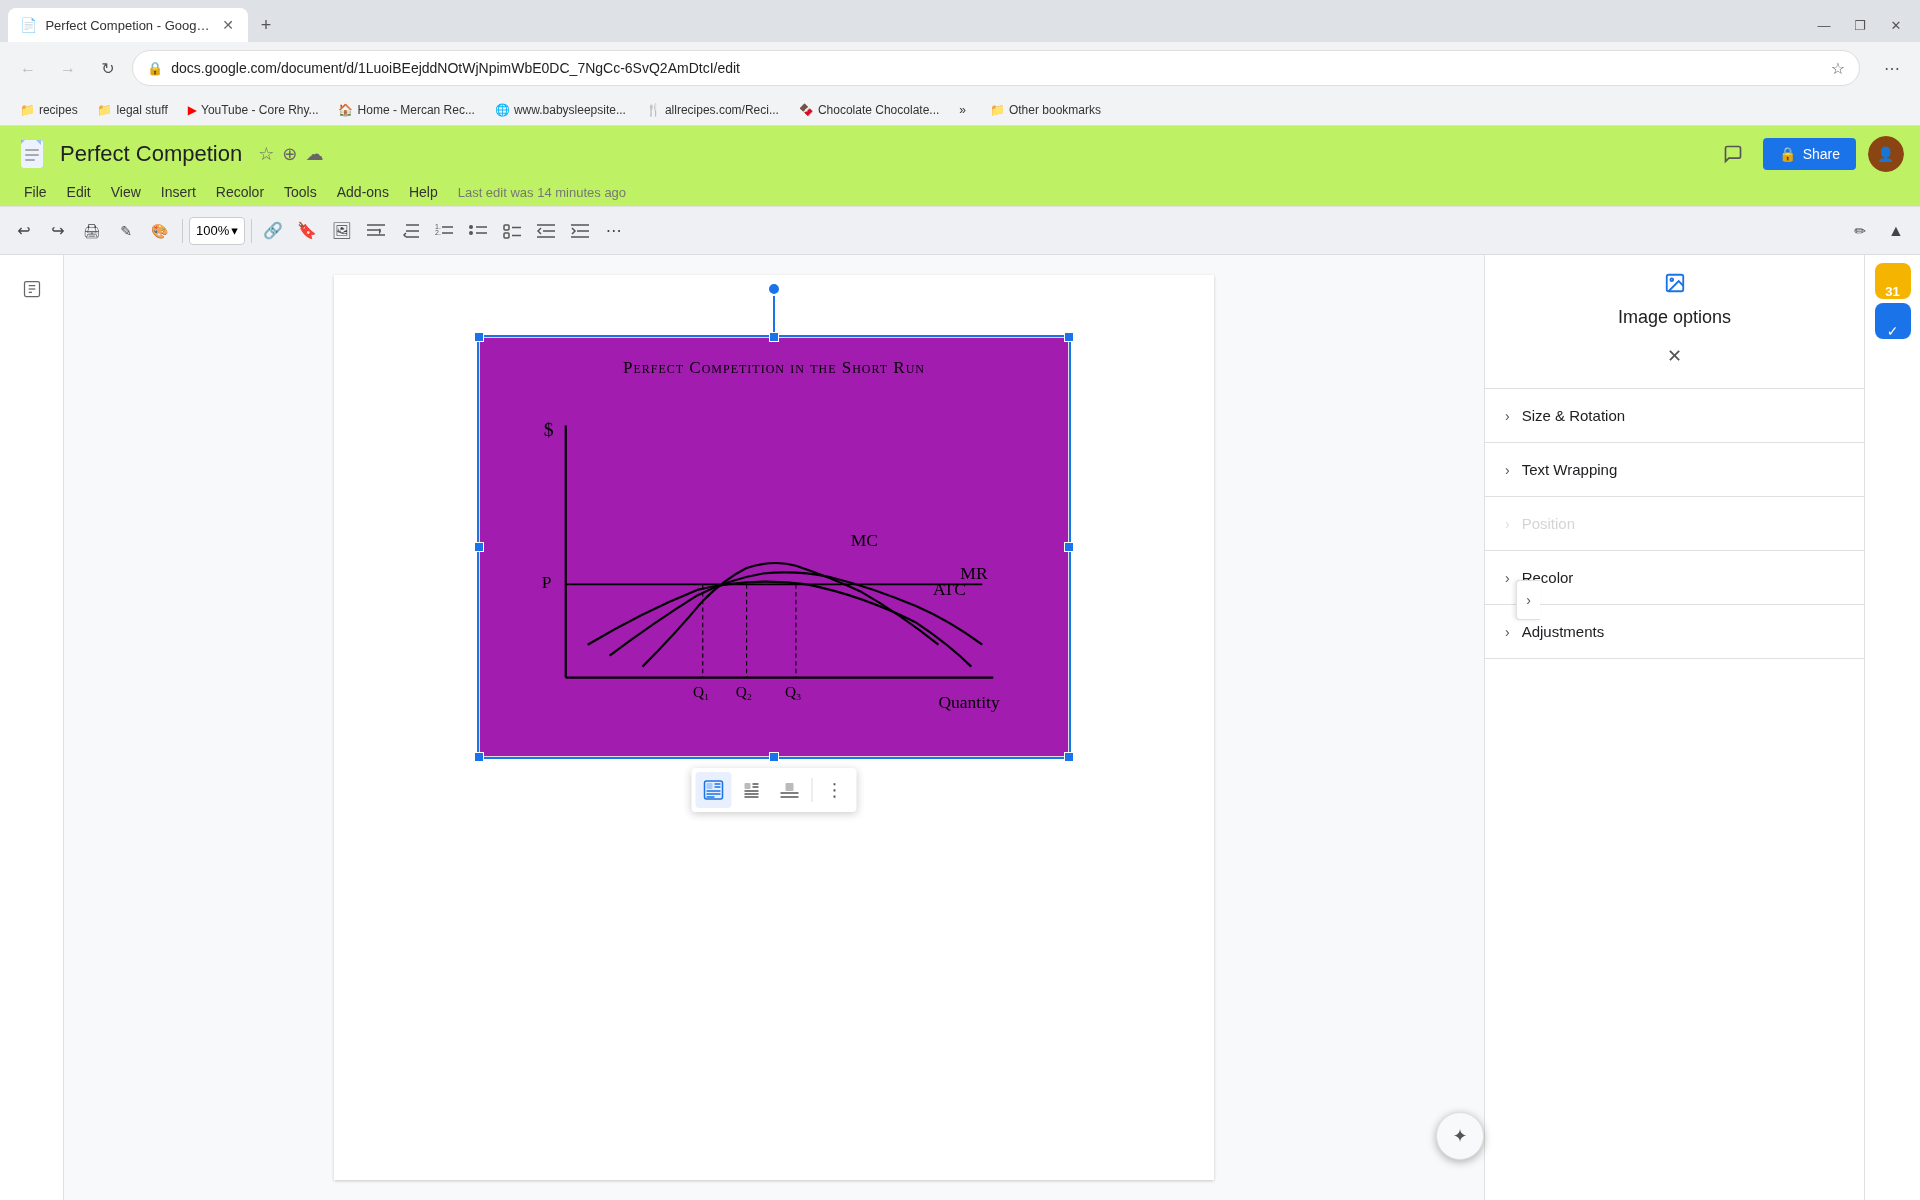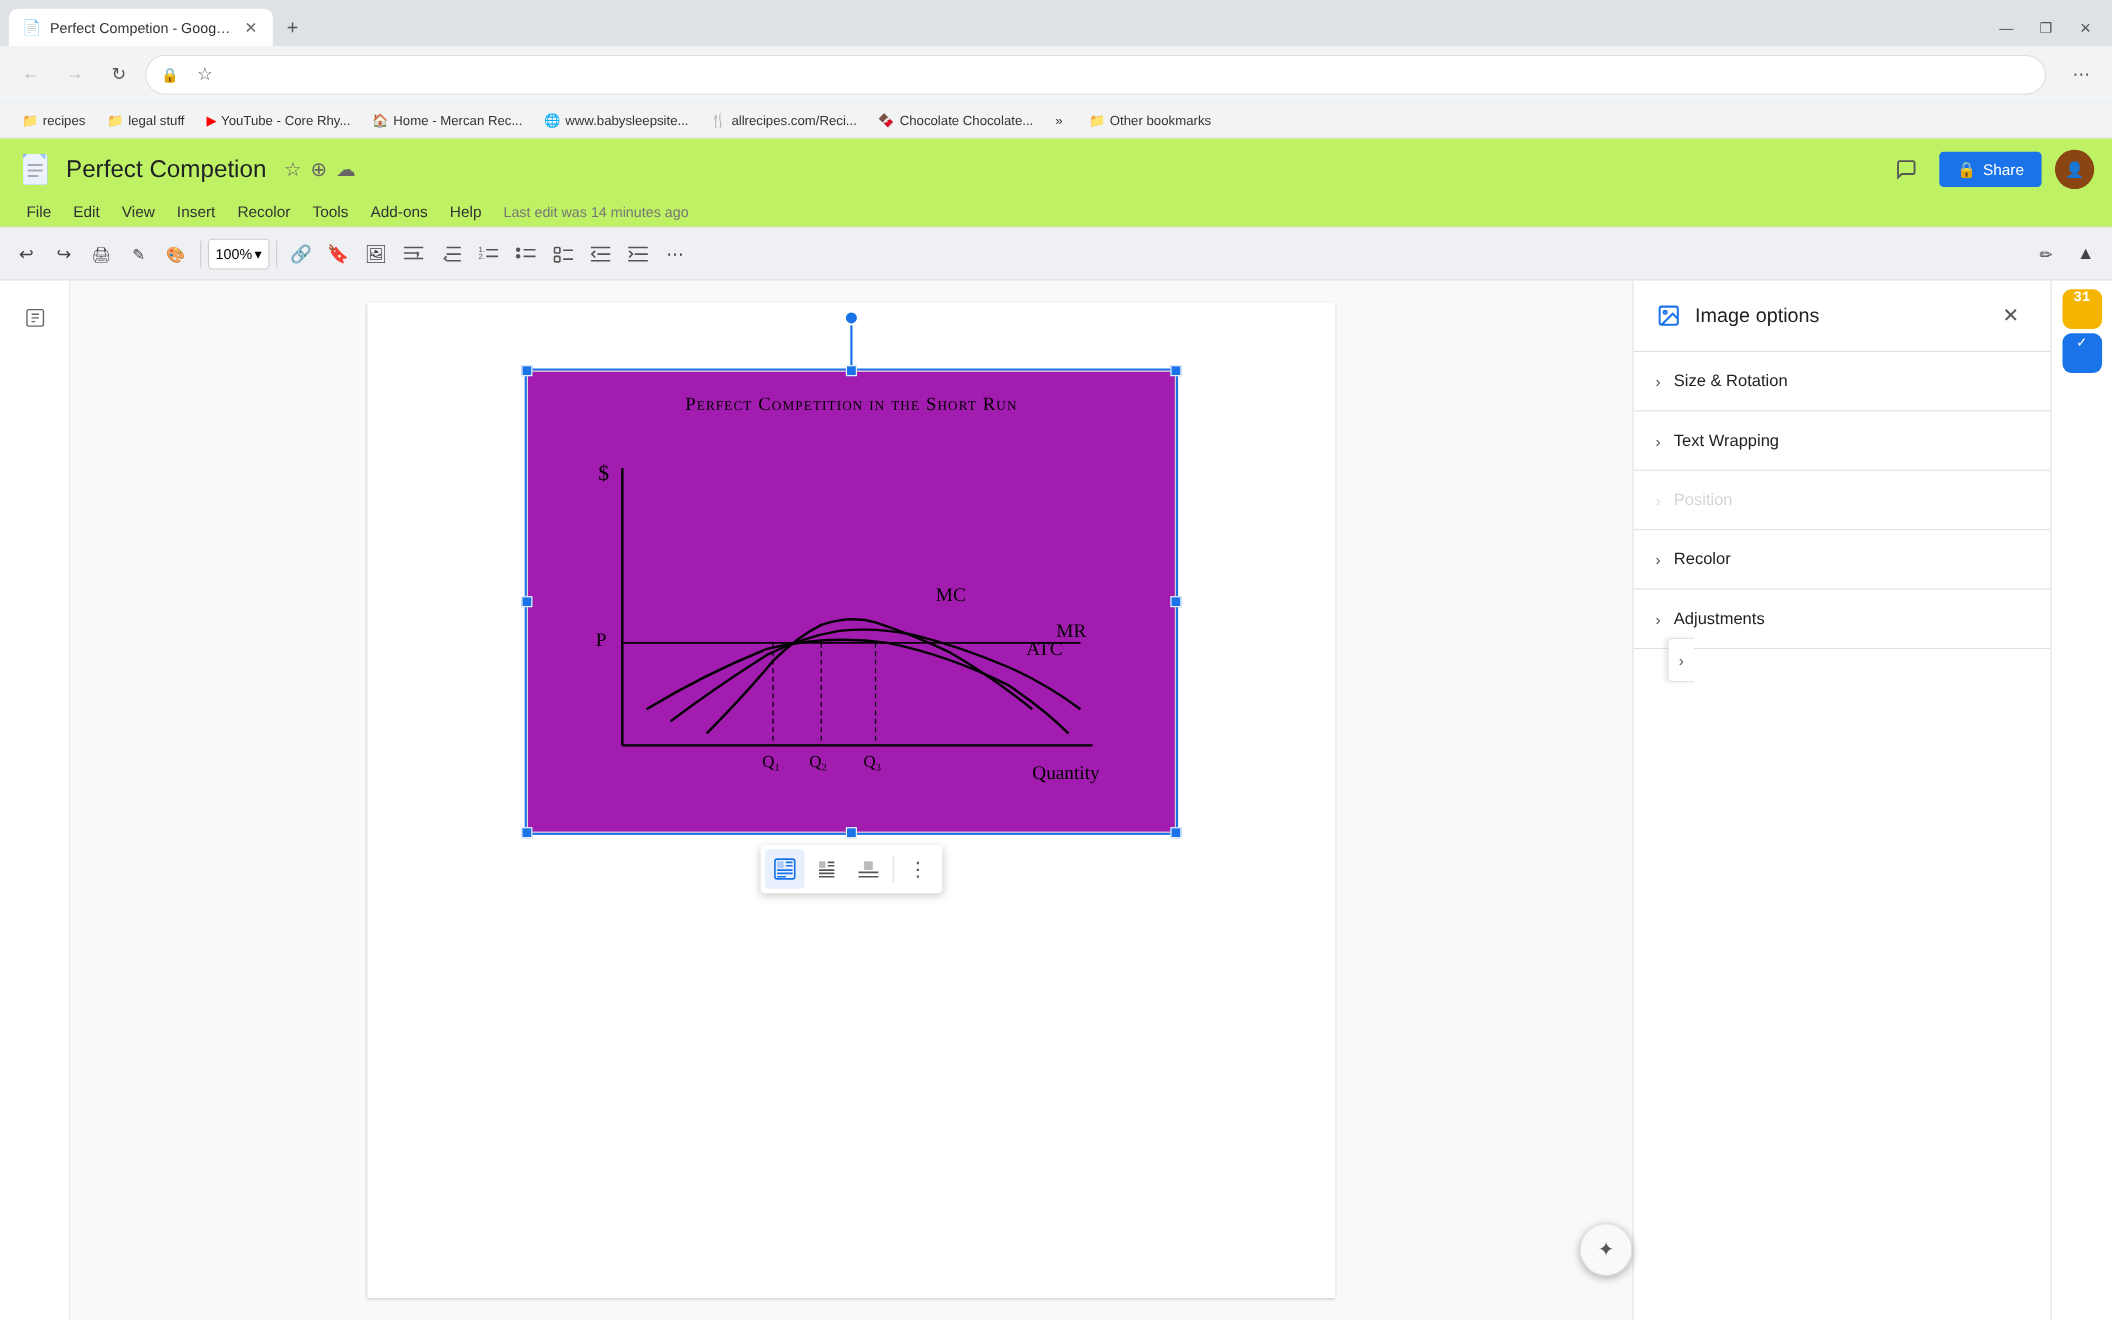--- a/index.html
+++ b/index.html
@@ -132,6 +132,7 @@
     <button class="nav-btn">↻</button>
     <div class="address-bar">
       <span class="lock-icon">🔒</span>
+      <span class="address-text">docs.google.com/document/d/1LuoiBEejddNOtWjNpimWbE0DC_7NgCc-6SvQ2AmDtcI/edit</span>
       <span class="star-btn">☆</span>
     </div>
     <div class="chrome-right-btns">

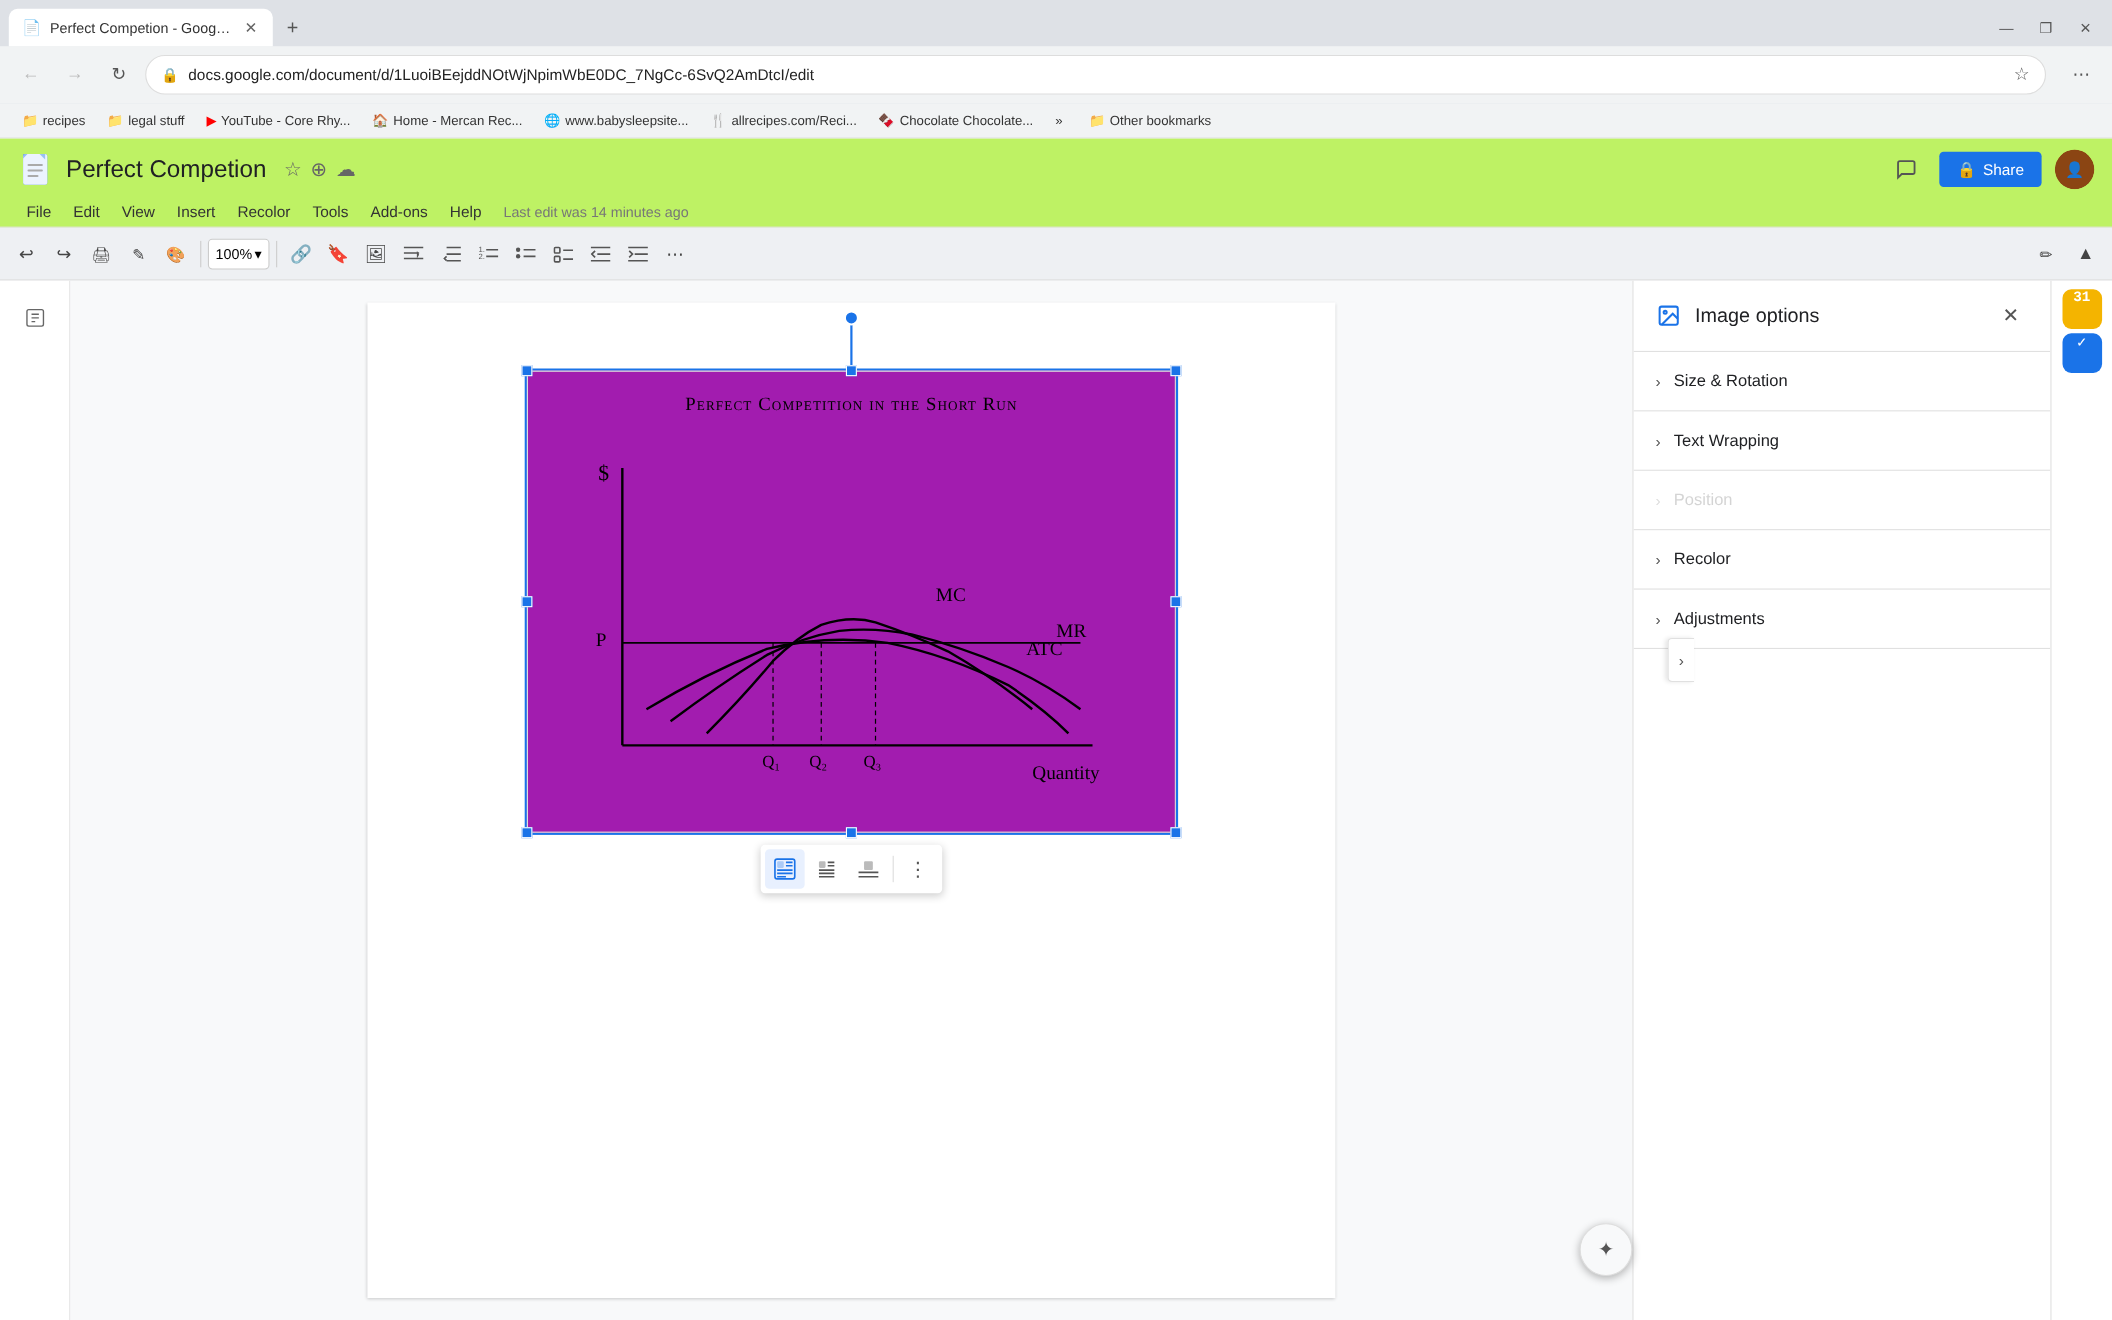--- a/index.html
+++ b/index.html
@@ -96,7 +96,7 @@
 
     
     .right-sidebar { width: 56px; background: white; border-left: 1px solid #e0e0e0; display: flex; flex-direction: column; align-items: center; padding-top: 8px; gap: 4px; }
-    .right-sidebar-icon { width: 40px; height: 40px; border-radius: 50%; display: flex; align-items: flex-start; justify-content: center; cursor: pointer; font-family: Liberation Mono, monospace; }
+    .right-sidebar-icon { width: 40px; height: 40px; border-radius: 50%; display: flex; align-items: flex-end; justify-content: center; cursor: pointer; }
 
     
     .fab-btn { position: fixed; bottom: 40px; right: 420px; width: 48px; height: 48px; background: #f8f9fa; border-radius: 50%; box-shadow: 0 2px 8px rgba(0,0,0,0.3); display: flex; align-items: center; justify-content: center; cursor: pointer; border: 1px solid #ddd; }

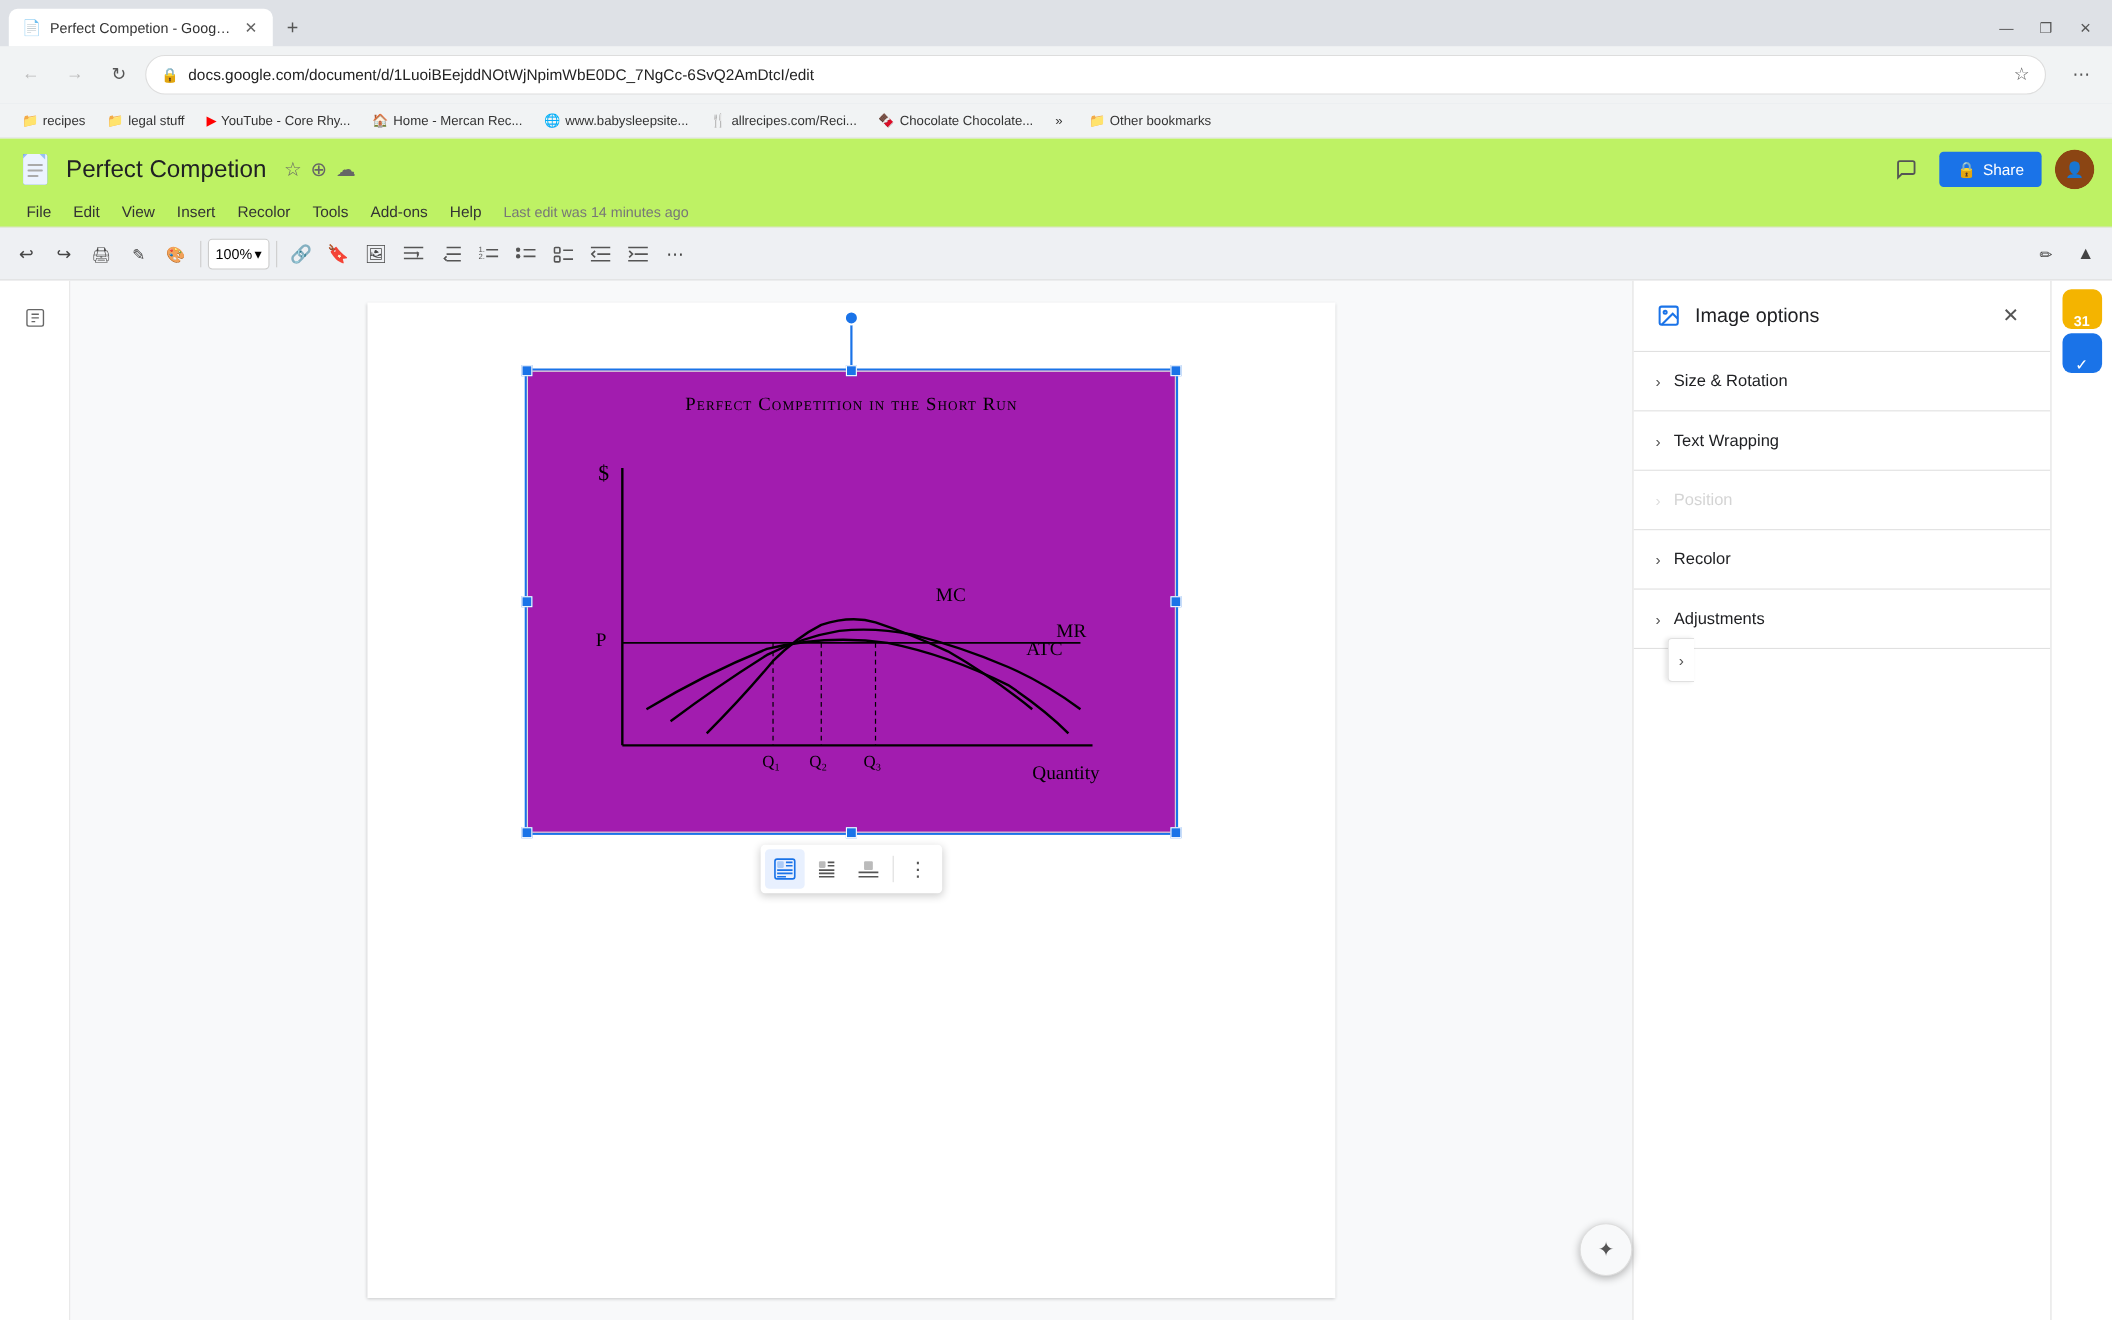--- a/index.html
+++ b/index.html
@@ -83,7 +83,7 @@
 
     
     .image-options-panel { width: 380px; background: white; border-left: 1px solid #e0e0e0; display: flex; flex-direction: column; overflow-y: auto; }
-    .panel-header { display: flex; align-items: center; padding: 16px 20px; border-bottom: 1px solid #e0e0e0; gap: 12px; }
+    .panel-header { display: flex; align-items: center; padding: 16px 20px; border-bottom: 1px solid #e0e0e0; gap: 12px; flex-direction: column; }
     .panel-header-icon { width: 24px; height: 24px; display: flex; align-items: center; justify-content: center; color: #1a73e8; }
     .panel-title { font-size: 18px; color: #202124; font-weight: 400; flex: 1; }
     .panel-close { width: 32px; height: 32px; border-radius: 50%; display: flex; align-items: center; justify-content: center; cursor: pointer; border: none; background: none; font-size: 18px; color: #555; }

